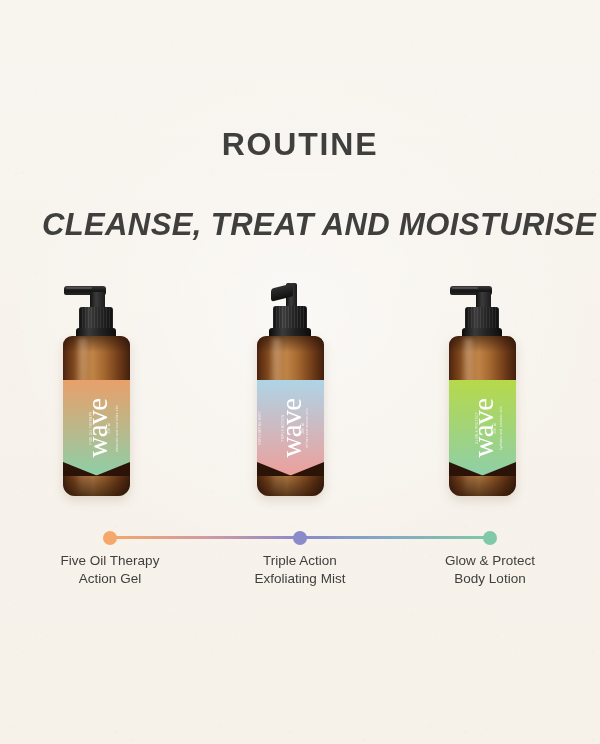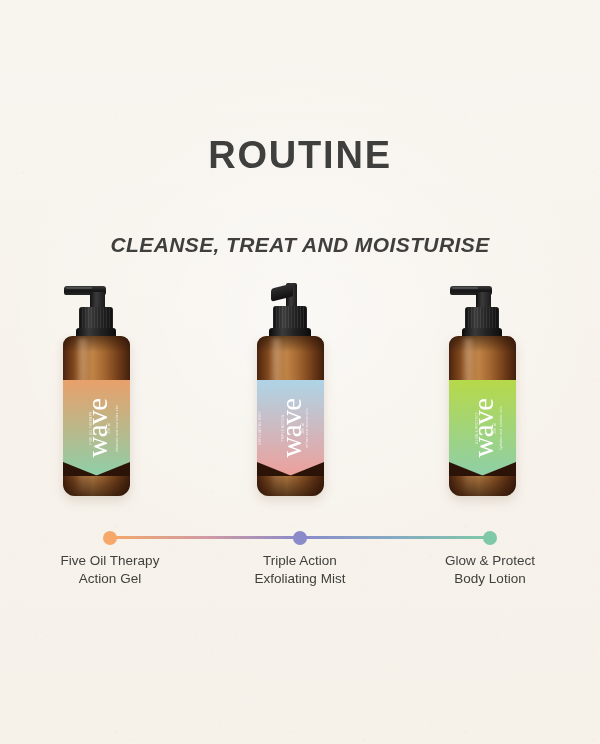--- a/index.html
+++ b/index.html
@@ -53,8 +53,8 @@
     position:absolute;left:0;right:0;top:126px;text-align:center;
   }
   #page-title{
-    margin:8px;
-    font-size:38px;
+    margin:0;
+    font-size:32px;
     font-weight:700;
     letter-spacing:1.8px;
     color:#3f3f3d;

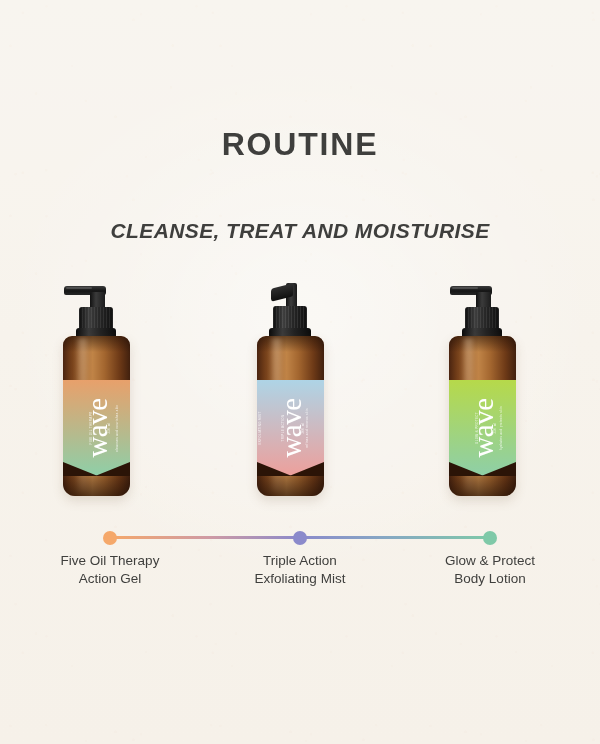--- a/index.html
+++ b/index.html
@@ -61,14 +61,15 @@
     font-family:"Liberation Sans", sans-serif;
   }
   #page-subtitle{
-    margin:16px;
+    margin:4px;
     padding-top:40px;
-    font-size:21px;
+    font-size:31px;
     font-weight:700;
     font-style:italic;
     letter-spacing:.4px;
     color:#3f3f3d;
     font-family:"Liberation Sans", sans-serif;
+    text-align:right;
   }
 
   

